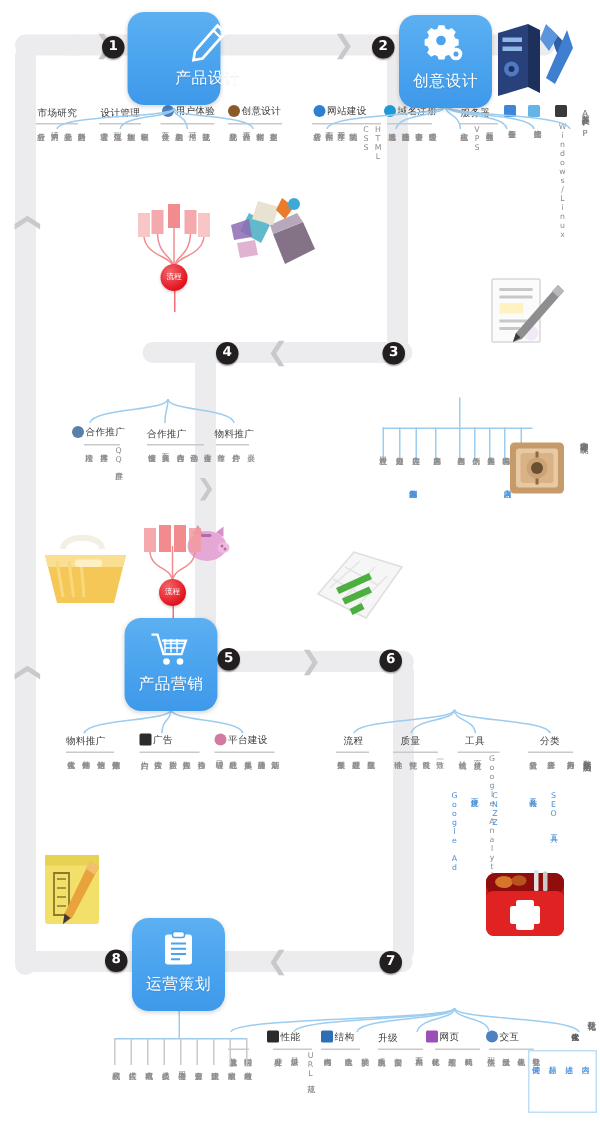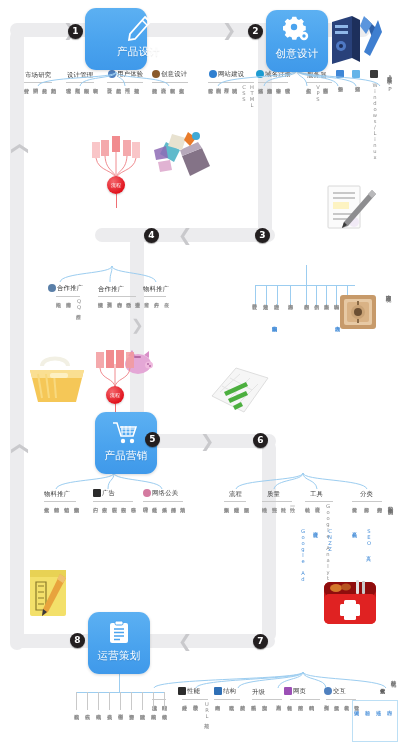--- a/index.html
+++ b/index.html
@@ -404,7 +404,7 @@
   <div class="vtext" style="left:164px;top:298px;">展会</div>
 
   <div class="badge" style="left:145px;top:432px;">5</div>
-  <div class="node" style="left:83px;top:412px;margin-left:12px;">
+  <div class="node" style="left:83px;top:412px;">
     <span class="glyph">
       <svg width="28" height="25" viewBox="0 0 28 25">
         <path d="M1,3 h4 l4,13 h12 l3,-9 H8" stroke="#fff" stroke-width="1.5" fill="none"></path>

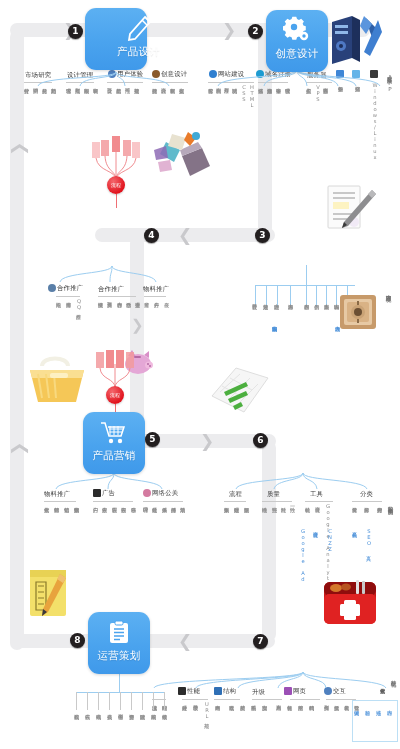--- a/index.html
+++ b/index.html
@@ -427,7 +427,7 @@
   </div>
   <div class="lv1 ico" style="left:143px;top:489px;">
     <span class="dot" style="background:#d47aa0;border-radius:50%;"></span>
-    <span>网络公关</span>
+    <span>平台建设</span>
   </div>
   <div class="tickbar" style="left:44px;top:501px;width:32px;"></div>
   <div class="tickbar" style="left:93px;top:501px;width:40px;"></div>

